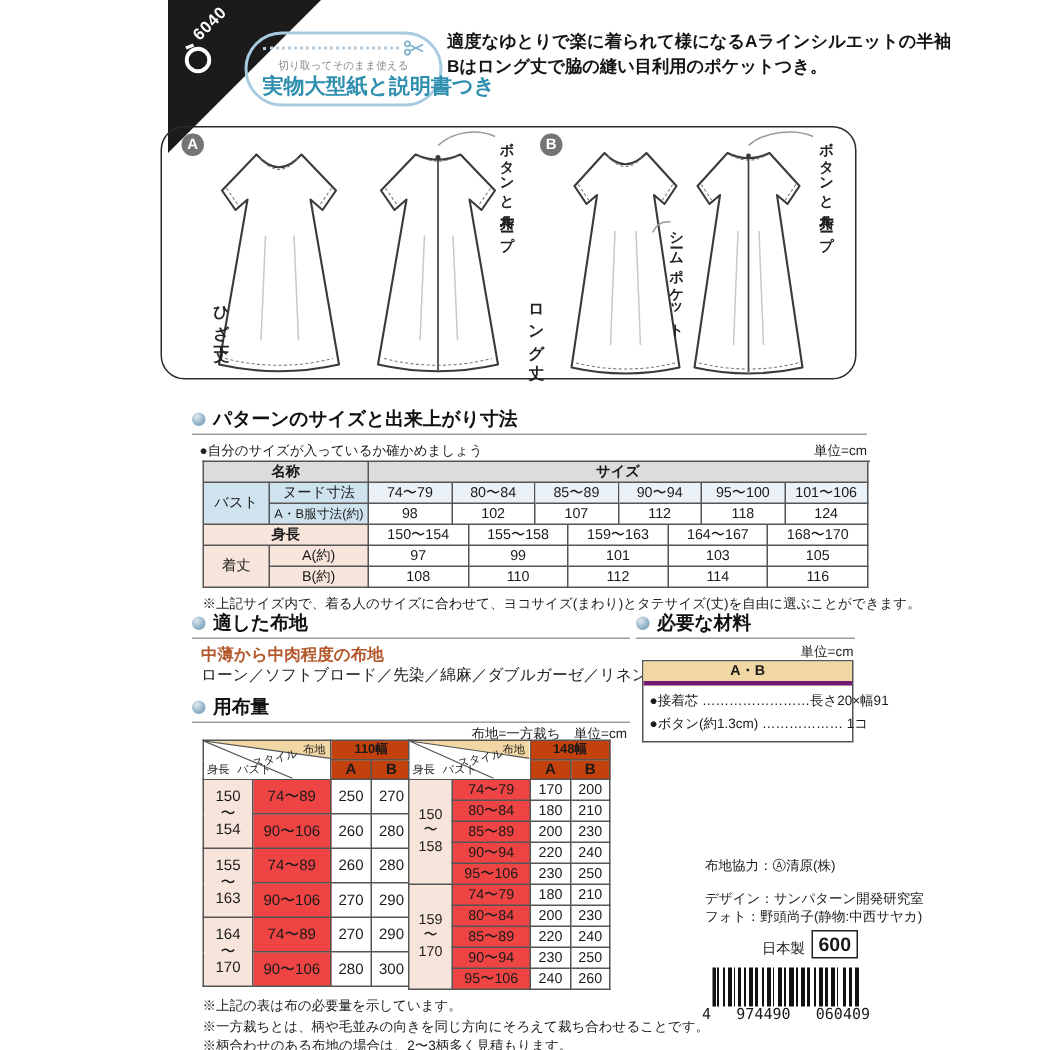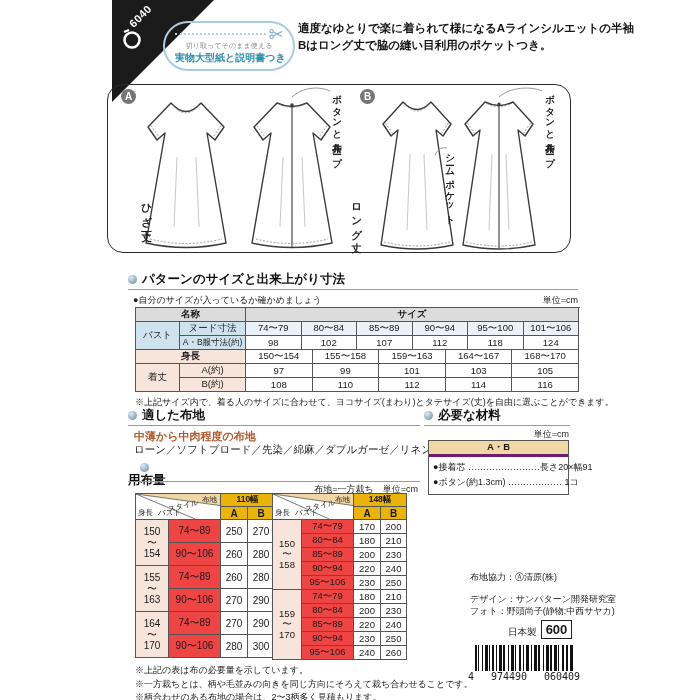--- a/index.html
+++ b/index.html
@@ -18,7 +18,7 @@
   .badge-row1{display:flex;align-items:center;gap:3px;margin-bottom:1px;}
   .dotline{flex:1;border-top:2px dotted #b9cede;height:0;}
   .badge-line1{font-size:7.5px;color:#8a8a8a;text-align:center;transform:scale(.95);white-space:nowrap;}
-  .badge-line2{font-size:10px;font-weight:bold;color:#2f8fae;text-align:right;white-space:nowrap;}
+  .badge-line2{font-size:14px;font-weight:bold;color:#2f8fae;text-align:right;white-space:nowrap;}
 
   
   .descr{left:298px;top:20px;width:360px;font-size:11.5px;font-weight:bold;line-height:1.5;color:#151515;}

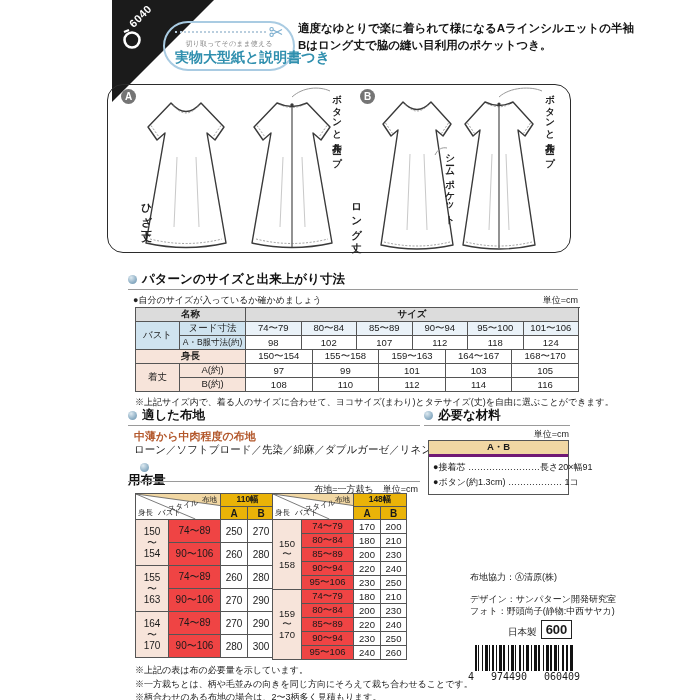--- a/index.html
+++ b/index.html
@@ -283,7 +283,7 @@
     </div>
   </div>
 
-  <div class="abs shead" style="left:128px;top:463px;flex-direction:column;">
+  <div class="abs shead" style="left:128px;top:463px;">
     <span class="bullet"></span>
     <span>用布量</span>
   </div>

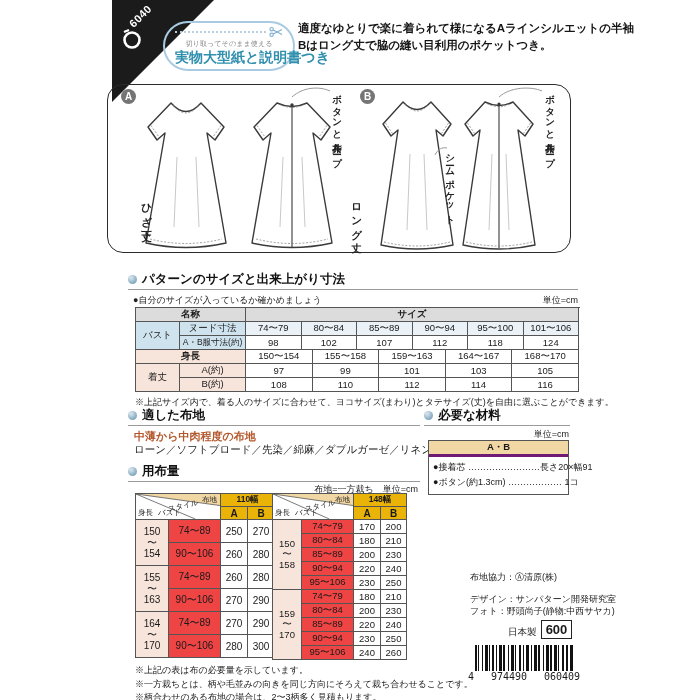--- a/index.html
+++ b/index.html
@@ -56,7 +56,7 @@
   
   table.ytab{border-collapse:collapse;background:#fff;}
   .ytab th,.ytab td{border:1px solid #555;text-align:center;padding:0;box-sizing:border-box;}
-  .ytab th{background:#eab308;font-weight:bold;}
+  .ytab th{background:#c2410c;font-weight:bold;}
   .t110 td{height:23px;font-size:10px;}
   .t148 td{height:14px;font-size:9.5px;}
   .t110 .thw{height:12px;font-size:8.5px;}

